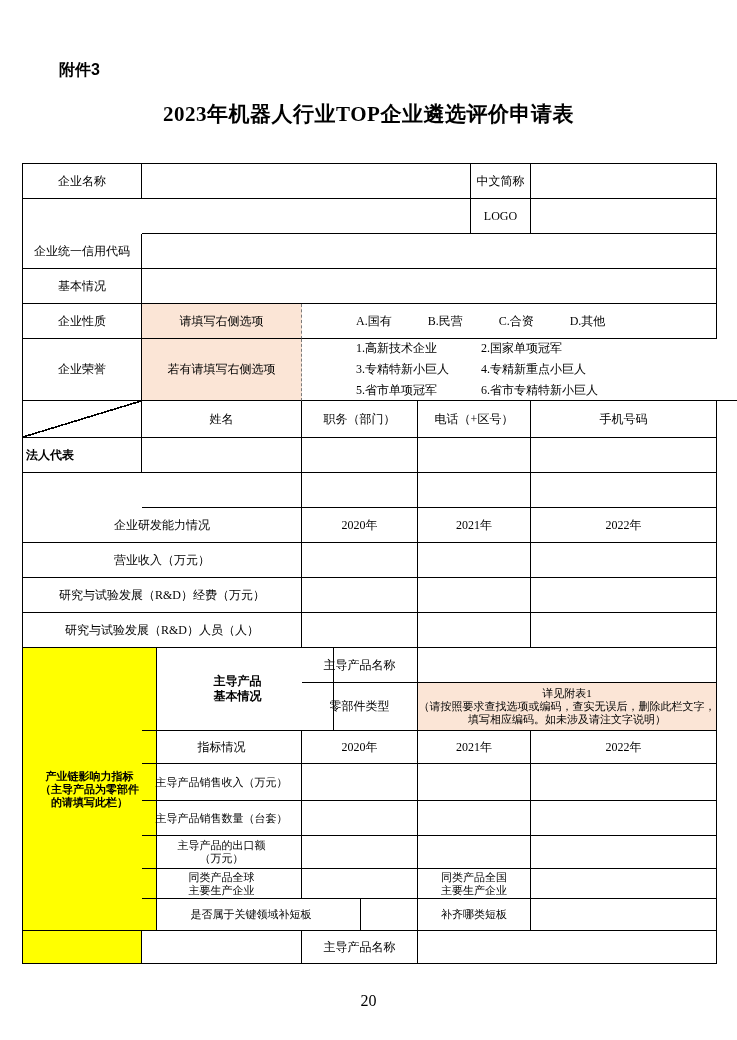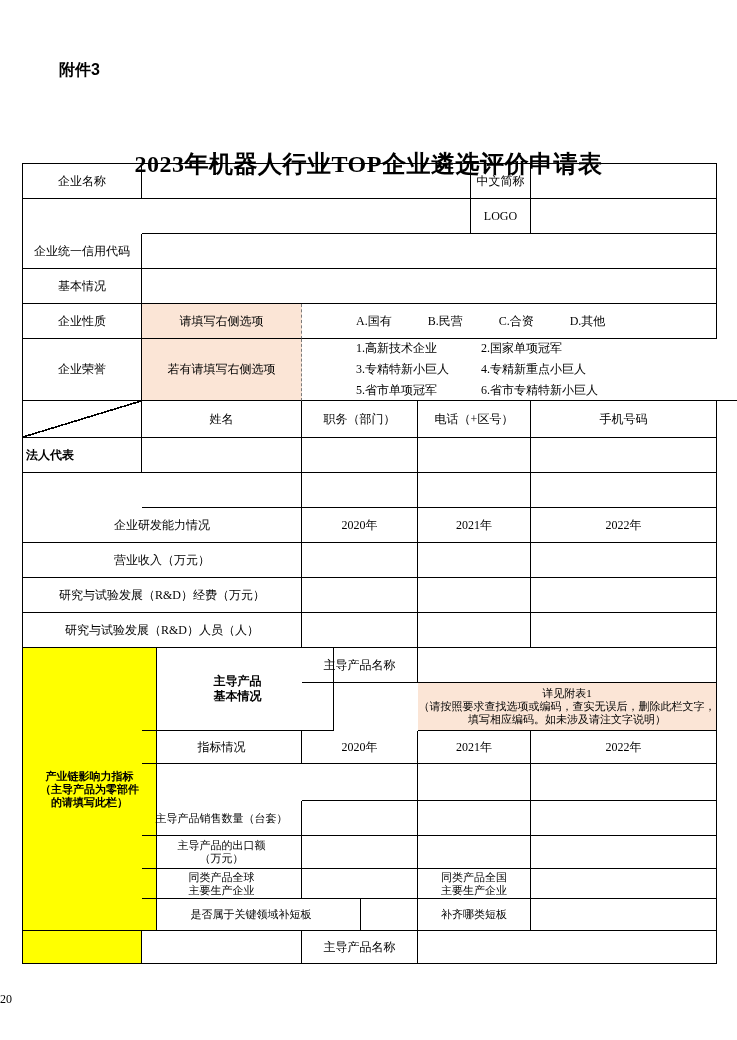--- a/index.html
+++ b/index.html
@@ -13,7 +13,7 @@
   }
   .title{
     position:absolute;left:0;top:100px;width:737px;text-align:center;
-    font-size:24px;font-weight:bold;letter-spacing:.5px;margin-top:48px;
+    font-size:21px;font-weight:bold;letter-spacing:.5px;
   }
   .tbl{
     position:absolute;left:22px;top:163px;width:694px;height:800px;

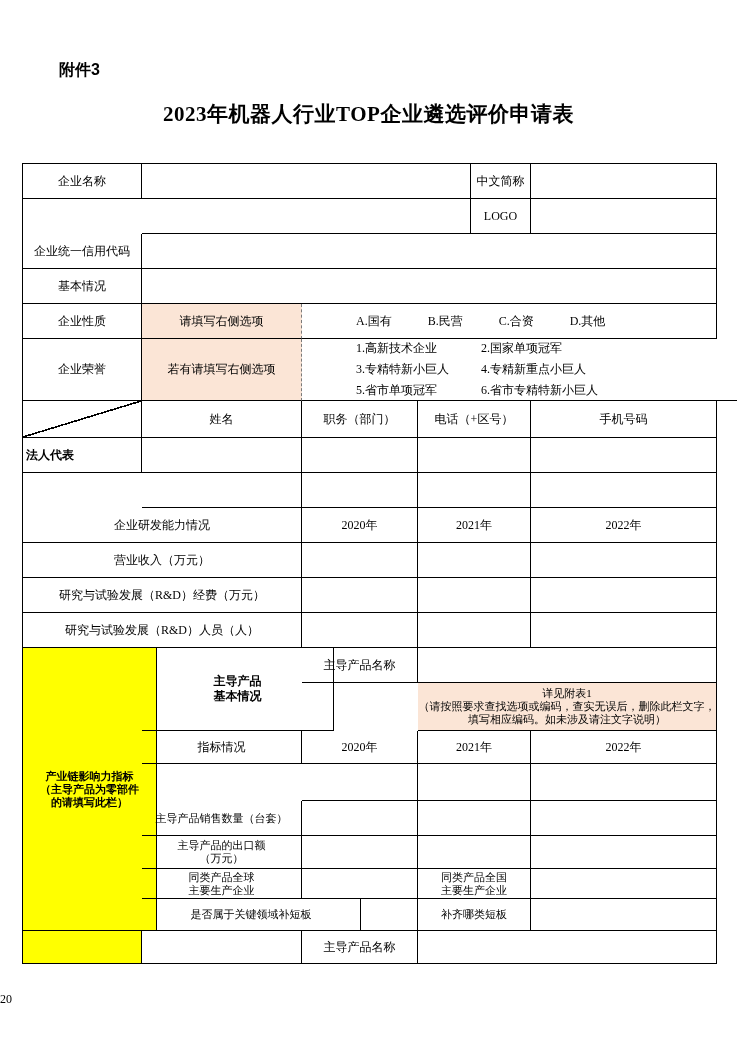--- a/index.html
+++ b/index.html
@@ -135,6 +135,7 @@
   <div class="c" style="left:279px;top:484px;width:116px;height:35px">主导产品名称</div>
   <div class="c" style="left:395px;top:484px;width:299px;height:35px"></div>
 
+  <div class="c" style="left:279px;top:519px;width:116px;height:48px">零部件类型</div>
   <div class="c peach sm" style="left:395px;top:519px;width:299px;height:48px;flex-direction:column;justify-content:center">
     <span class="note-body">详见附表1</span>
     <span class="note-body">（请按照要求查找选项或编码，查实无误后，删除此栏文字，填写相应编码。如未涉及请注文字说明）</span>

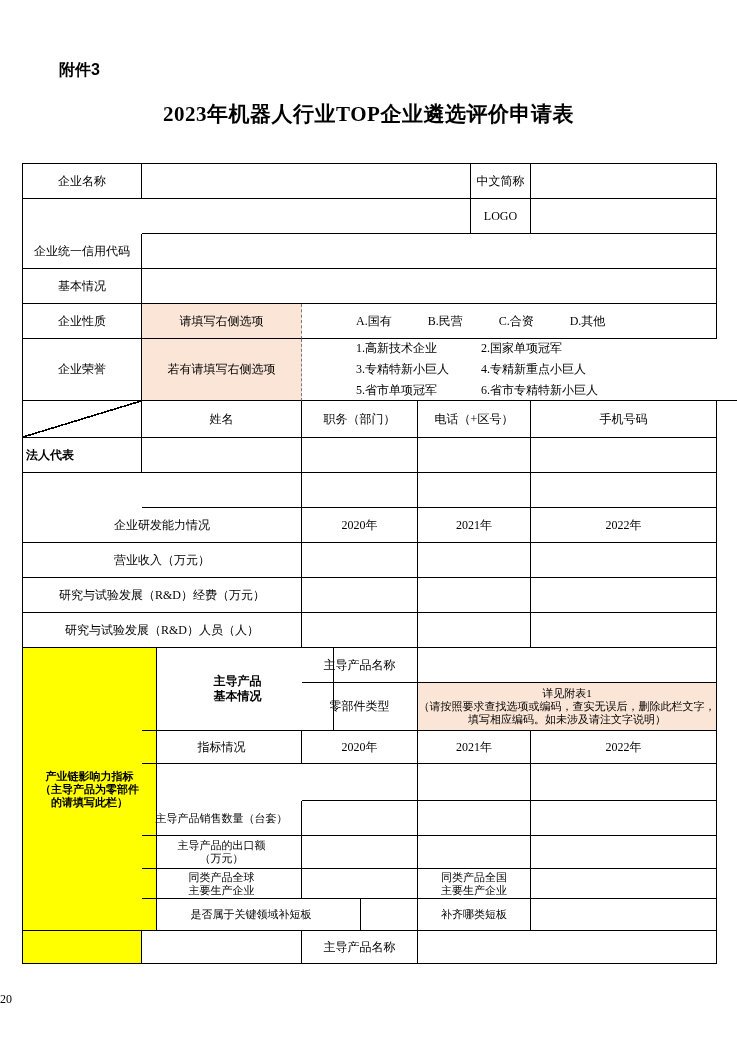--- a/index.html
+++ b/index.html
@@ -146,6 +146,7 @@
   <div class="c" style="left:395px;top:567px;width:113px;height:33px">2021年</div>
   <div class="c" style="left:508px;top:567px;width:186px;height:33px">2022年</div>
 
+  <div class="c sm" style="left:119px;top:600px;width:160px;height:37px">主导产品销售收入（万元）</div>
   <div class="c" style="left:279px;top:600px;width:116px;height:37px"></div>
   <div class="c" style="left:395px;top:600px;width:113px;height:37px"></div>
   <div class="c" style="left:508px;top:600px;width:186px;height:37px"></div>

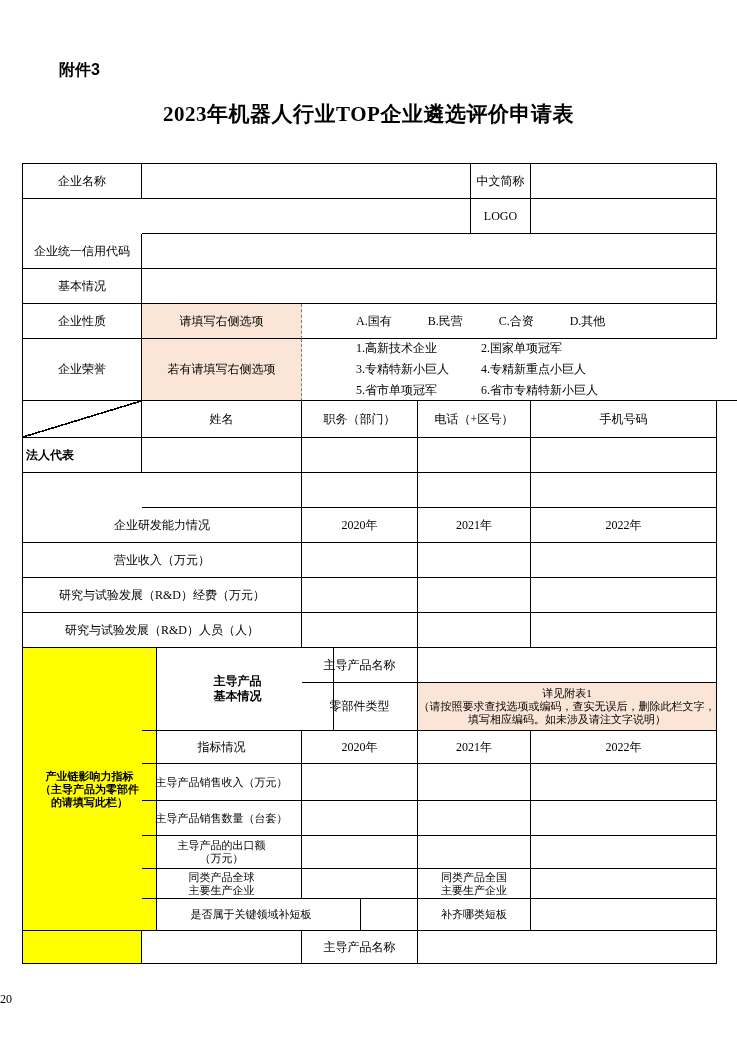--- a/index.html
+++ b/index.html
@@ -44,7 +44,7 @@
     justify-content:flex-start;padding-left:54px;text-align:left;
   }
   .note-body{display:block;}
-  .pgnum{position:absolute;left:0;top:992px;width:737px;text-align:left;font-size:12px;}
+  .pgnum{position:absolute;left:0;top:992px;width:737px;text-align:center;font-size:16px;}
 </style>
 </head>
 <body>

